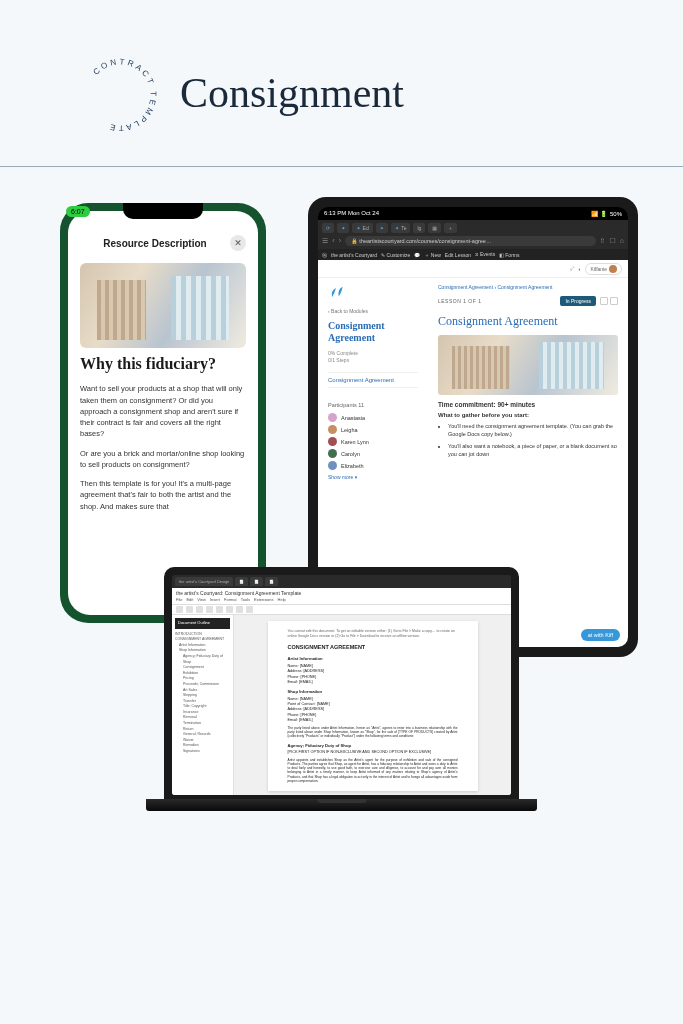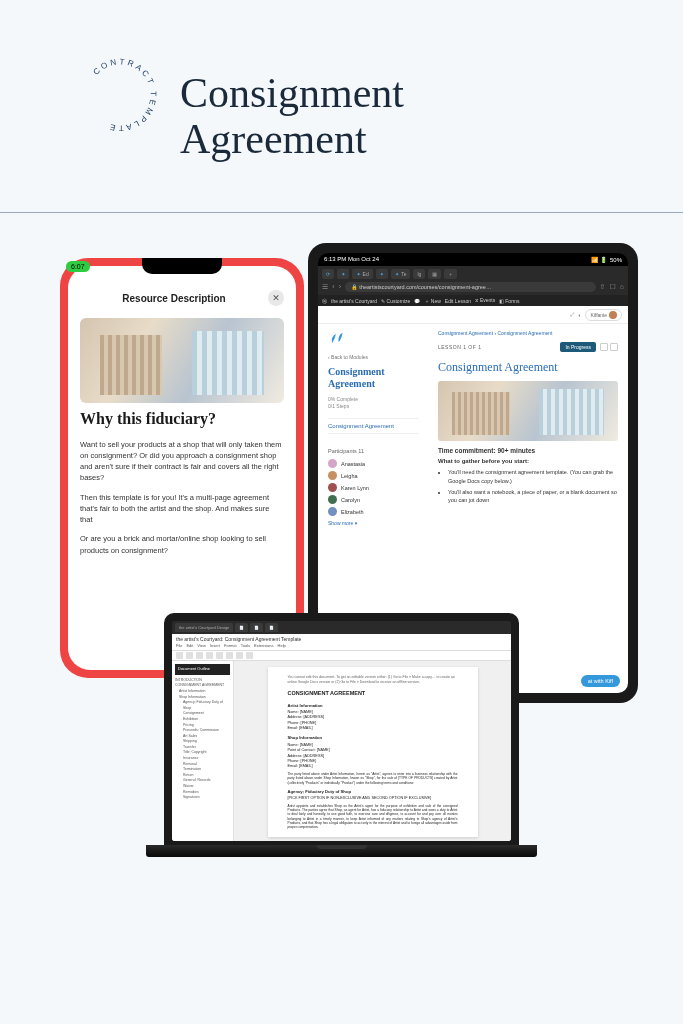--- a/index.html
+++ b/index.html
@@ -586,7 +586,7 @@
     </svg>
   </div>
   <div class="title-block">
-    <h1><span>Consignment</span><br><span>Agreement</span></h1>
+    <h1><span>Consignment</span><br></h1>
   </div>
 </div>
 <hr class="hr">

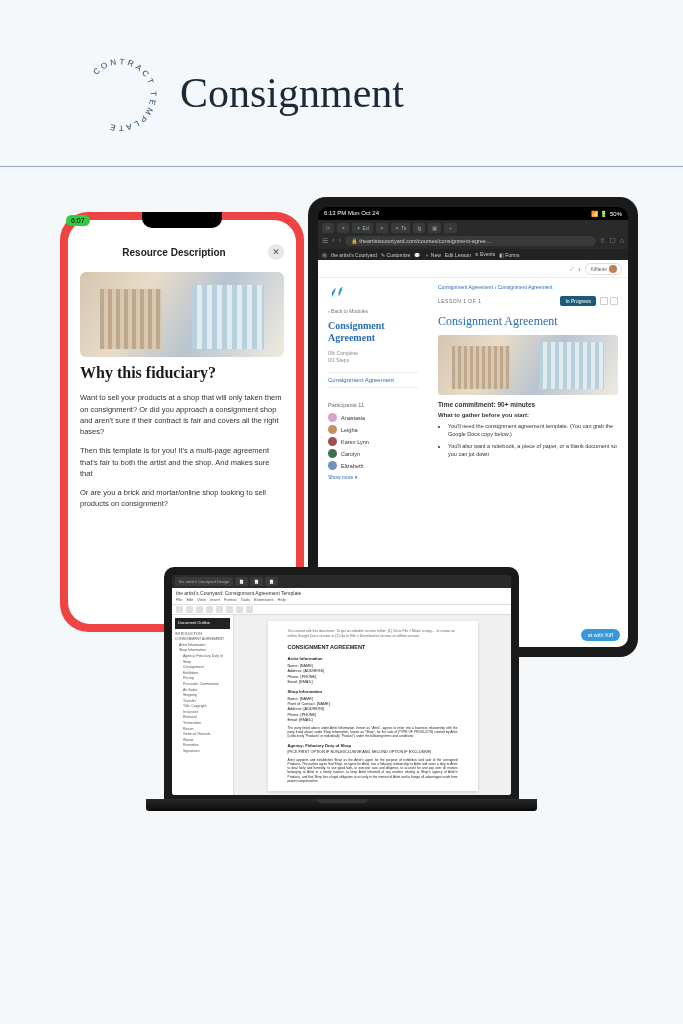--- a/index.html
+++ b/index.html
@@ -66,10 +66,10 @@
 .phone {
   position: absolute;
   left: 60px;
-  top: 15px;
-  width: 244px;
+  top: 6px;
+  width: 206px;
   height: 420px;
-  background: #ef4444;
+  background: #14532d;
   border-radius: 28px;
   padding: 8px;
   z-index: 2;

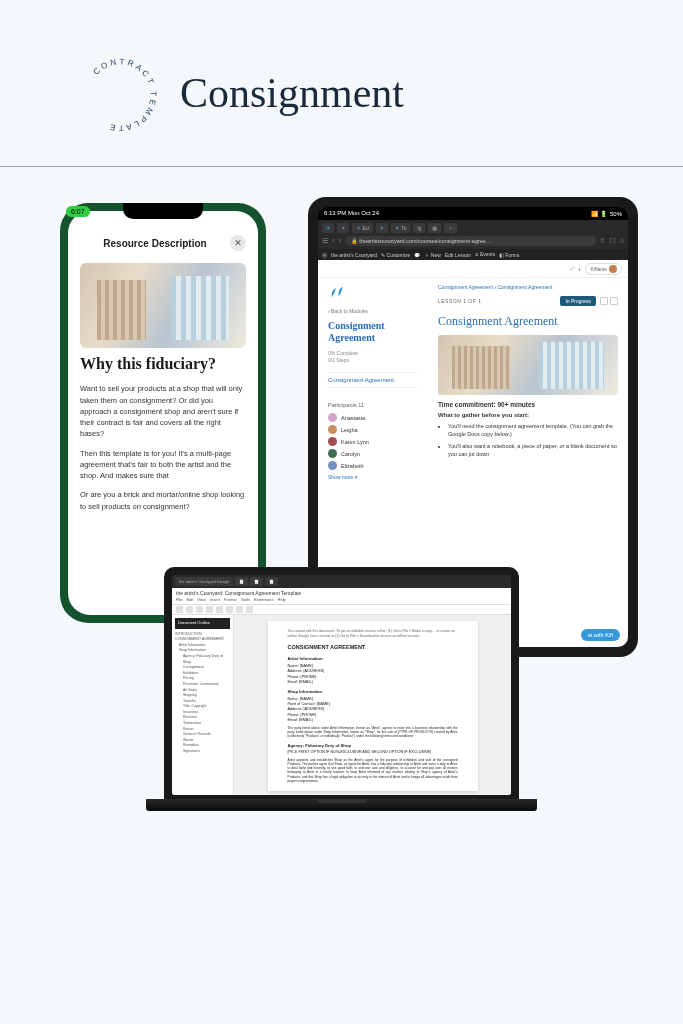--- a/index.html
+++ b/index.html
@@ -605,8 +605,8 @@
         <div class="phone-img"></div>
         <div class="phone-h2">Why this fiduciary?</div>
         <p class="phone-p">Want to sell your products at a shop that will only taken them on consignment? Or did you approach a consignment shop and aren't sure if their contract is fair and covers all the right bases?</p>
+        <p class="phone-p">Or are you a brick and mortar/online shop looking to sell products on consignment?</p>
         <p class="phone-p">Then this template is for you! It's a multi-page agreement that's fair to both the artist and the shop. And makes sure that</p>
-        <p class="phone-p">Or are you a brick and mortar/online shop looking to sell products on consignment?</p>
       </div>
     </div>
   </div>

